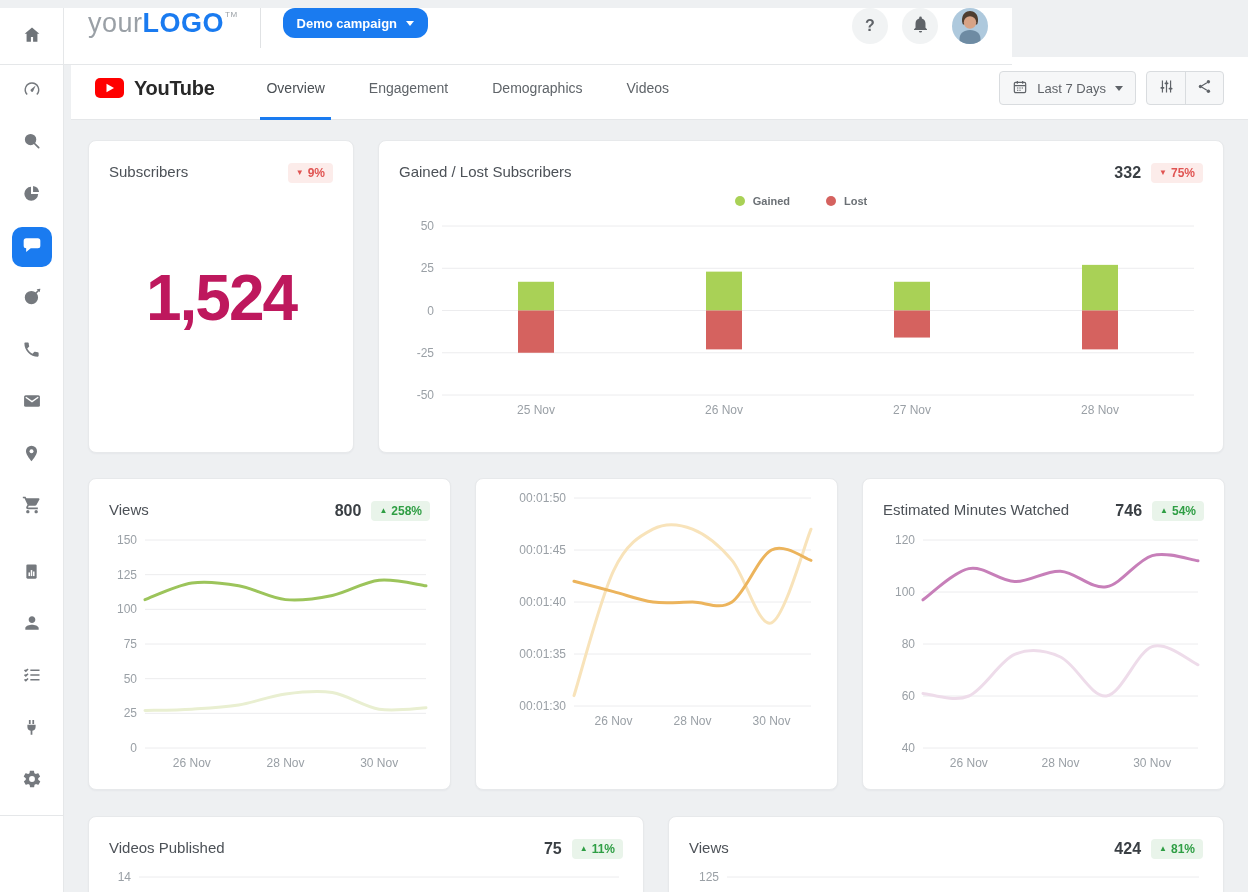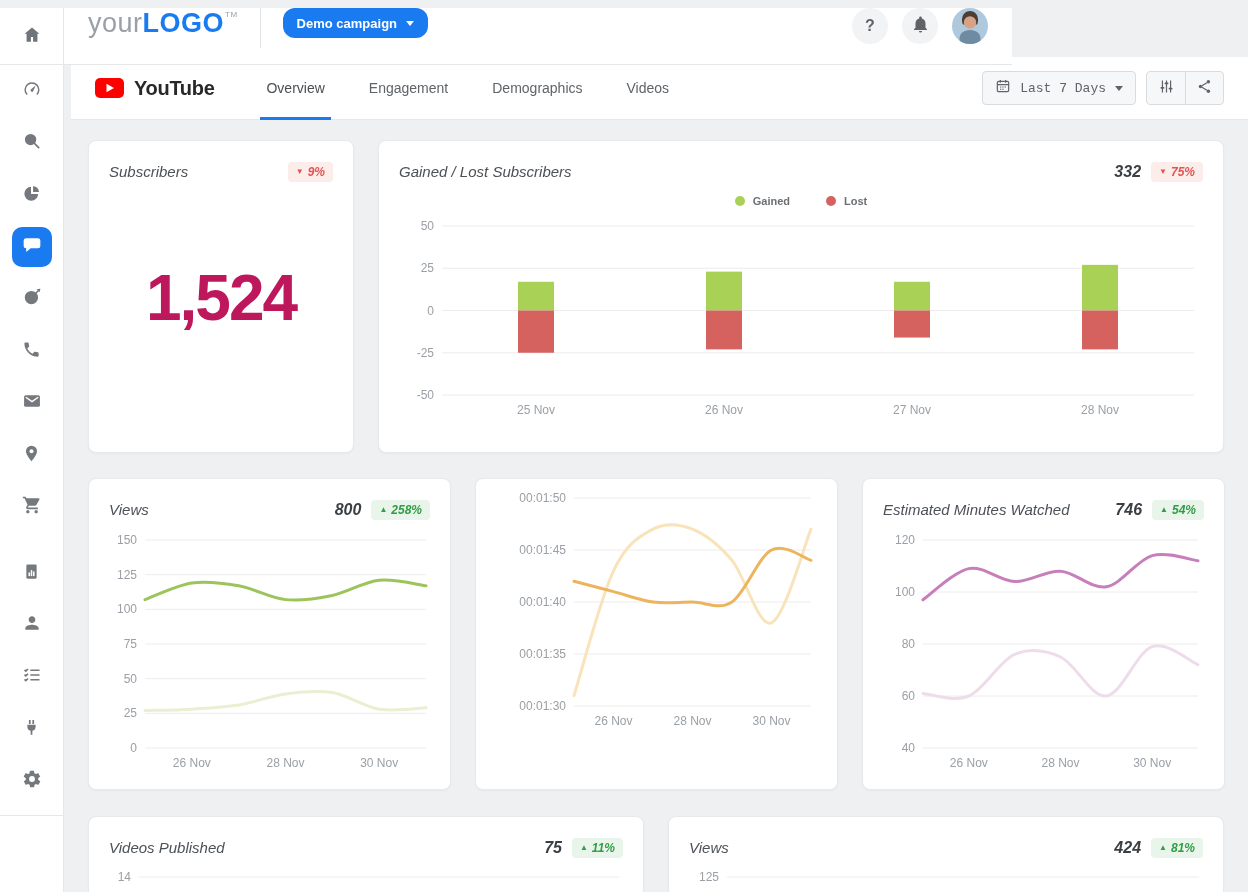--- a/index.html
+++ b/index.html
@@ -52,7 +52,7 @@
   .sec-right { margin-left:auto; display:flex; align-items:center; gap:10px; }
   .date-btn { height:34px; background:#f6f7f8; border:1px solid #d9dcdf; border-radius:4px;
     display:flex; align-items:center; gap:9px; padding:0 12px; font-size:13px; color:#5f6368;
-    cursor:pointer; font-family:Liberation Mono, monospace; }
+    cursor:pointer; font-family:Liberation Sans, sans-serif; }
   .seg-group { height:34px; display:flex; border:1px solid #d9dcdf; border-radius:4px;
     background:#f6f7f8; overflow:hidden; }
   .seg-btn { width:38px; height:100%; display:flex; align-items:center; justify-content:center;

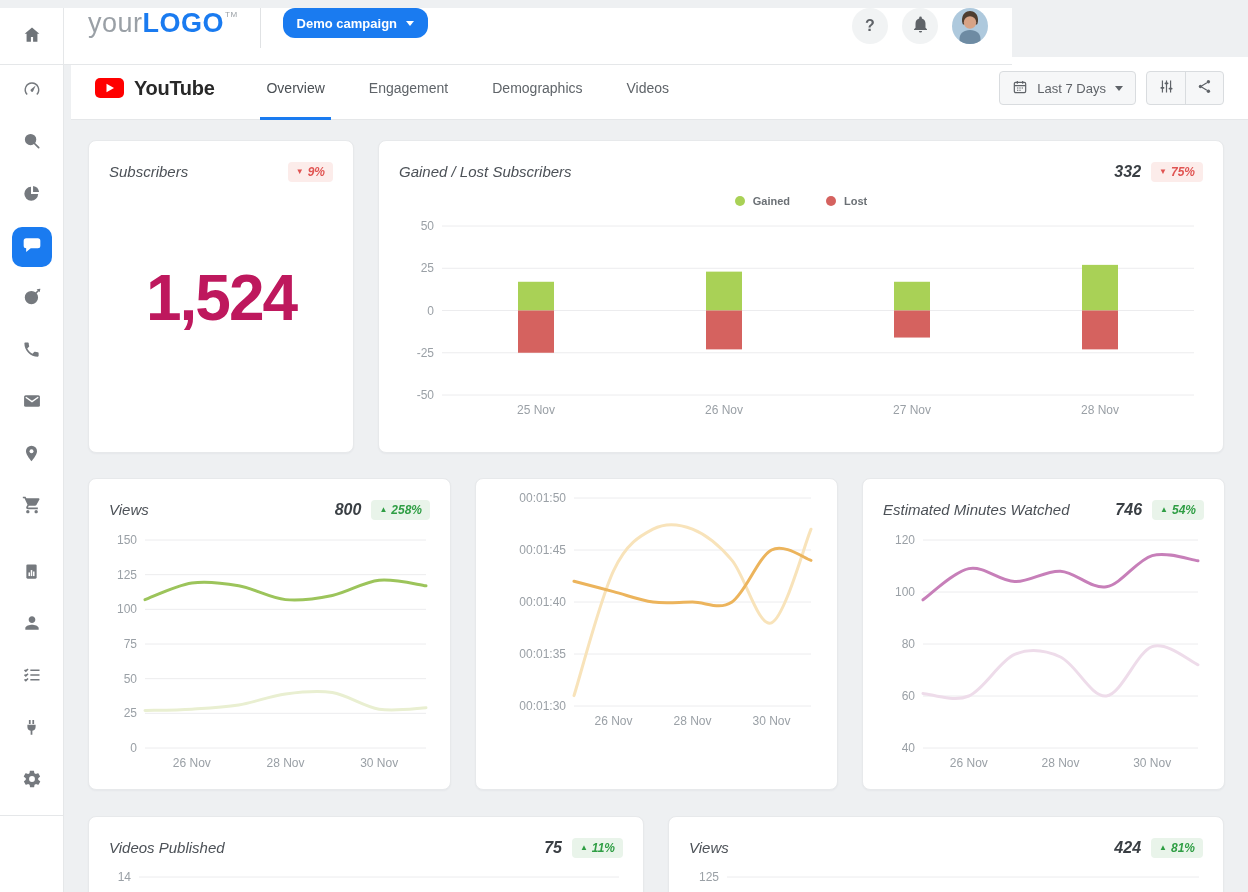--- a/index.html
+++ b/index.html
@@ -62,7 +62,7 @@
   
   .card { position:absolute; background:#fff; border:1px solid #e7e9eb; border-radius:8px;
     box-shadow:0 1px 2px rgba(20,30,40,.04); overflow:hidden; }
-  .card-head { display:flex; align-items:center; justify-content:space-between; padding:20px 20px 0 20px;font-style:italic; }
+  .card-head { display:flex; align-items:flex-end; justify-content:space-between; padding:20px 20px 0 20px; }
   .card-title { font-size:15px; color:#4c5157; line-height:22px; }
   .head-right { display:flex; align-items:center; gap:10px; }
   .metric-value { font-size:16px; font-weight:700; color:#3a3f44; }

